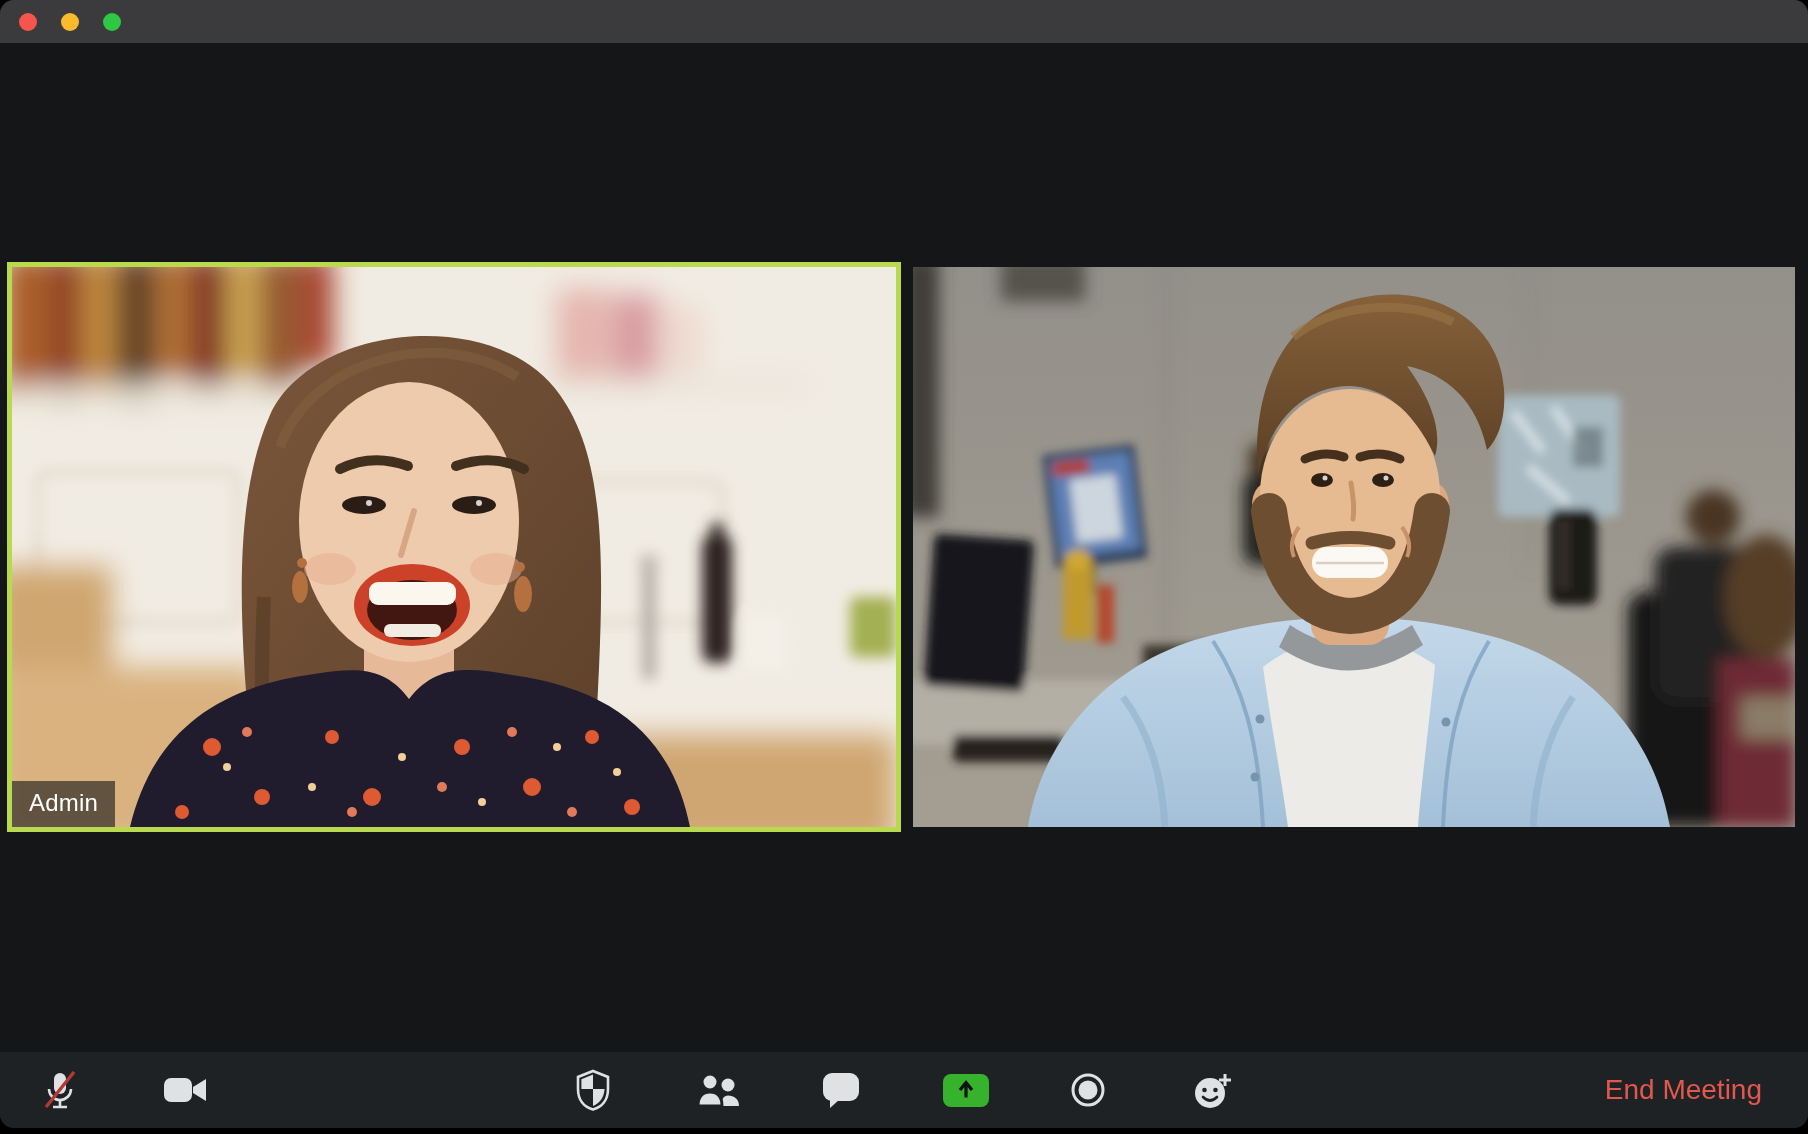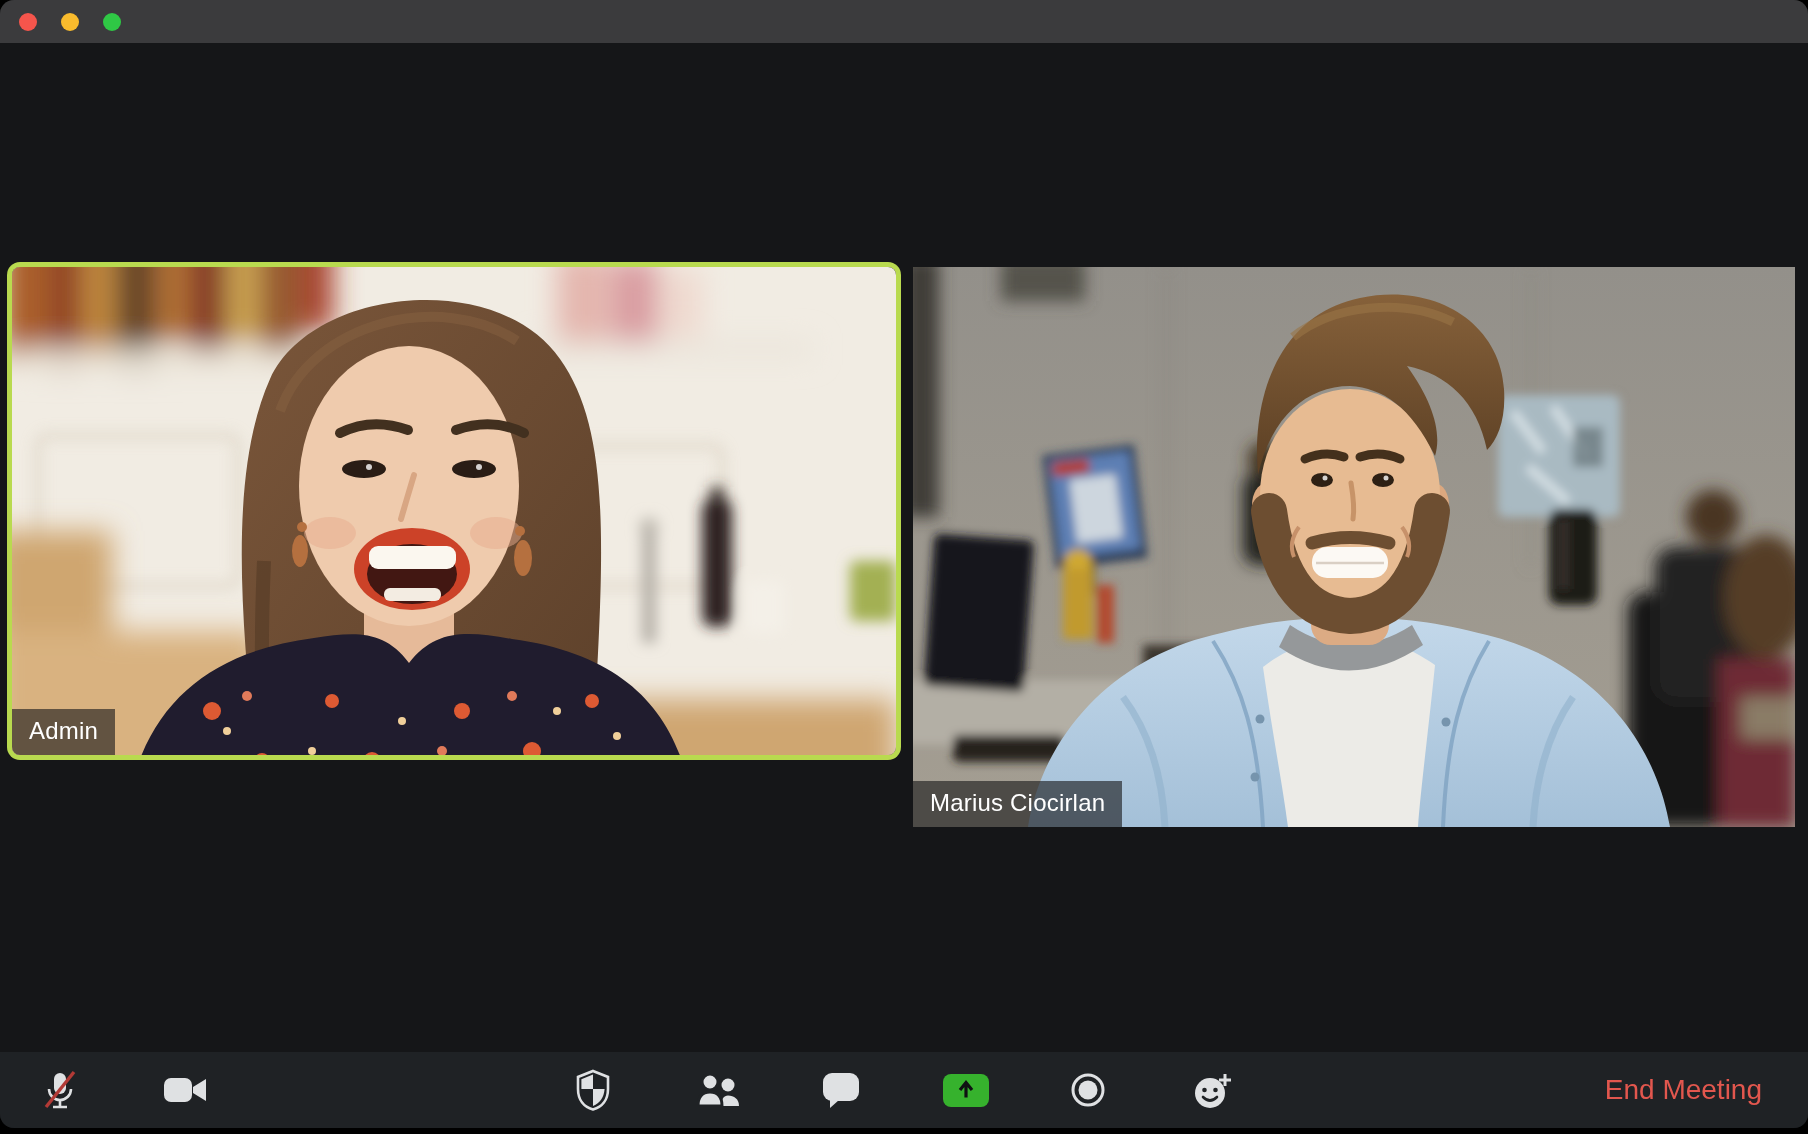--- a/index.html
+++ b/index.html
@@ -16,8 +16,8 @@
   
   .stage{position:absolute;left:0;top:43px;right:0;bottom:76px;background:#151618;}
   .tile{position:absolute;overflow:hidden;background:#000;}
-  .tile-left{left:12px;top:224px;width:884px;height:488px;
-             box-shadow:0 0 0 5px #b9da4f;border-radius:8px;}
+  .tile-left{left:12px;top:224px;width:884px;height:560px;
+             box-shadow:0 0 0 5px #b9da4f;}
   .tile-right{left:913px;top:224px;width:882px;height:560px;}
   .tile svg{display:block;width:100%;height:100%;}
   .name-tag{position:absolute;left:0;bottom:0;background:rgba(24,24,26,0.62);

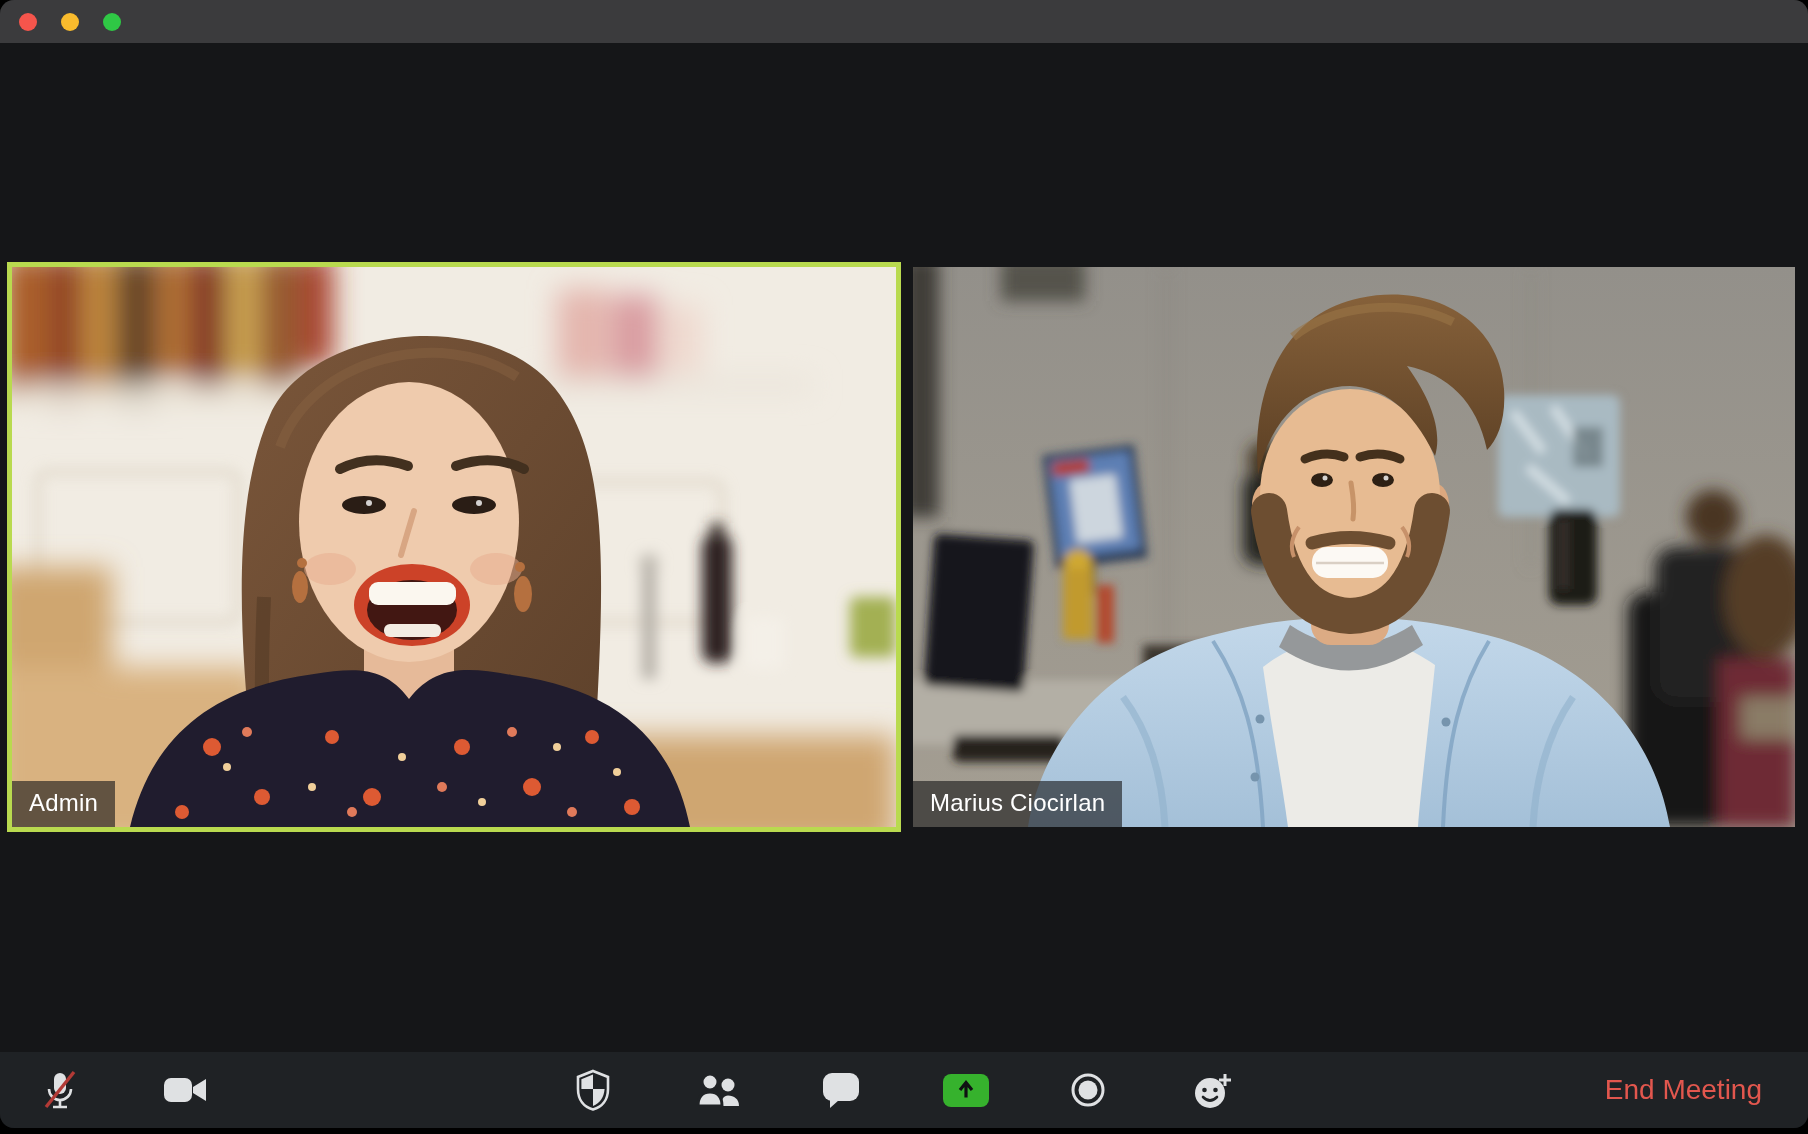--- a/index.html
+++ b/index.html
@@ -257,7 +257,6 @@
           <path d="M386,260 q-11,15 -5,30 M489,260 q11,15 5,30" stroke="#c7916a" stroke-width="4" fill="none"></path>
         </g>
       </svg>
-      <div class="name-tag">Marius Ciocirlan</div>
     </div>
   </div>
 

